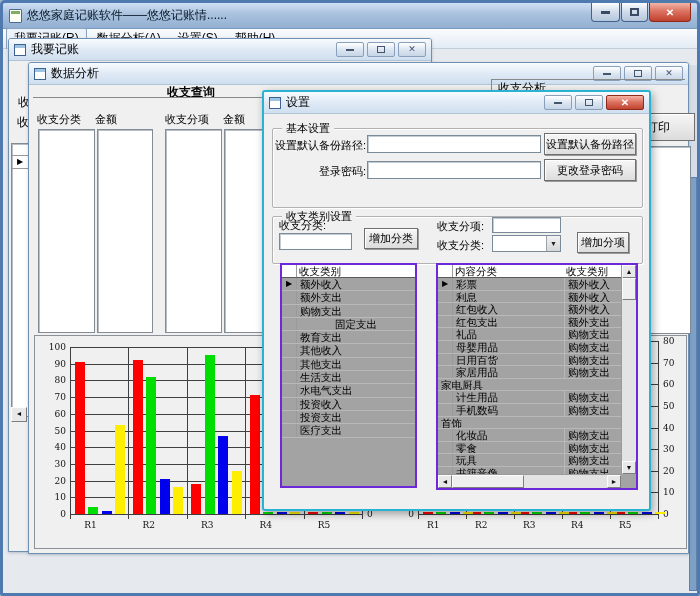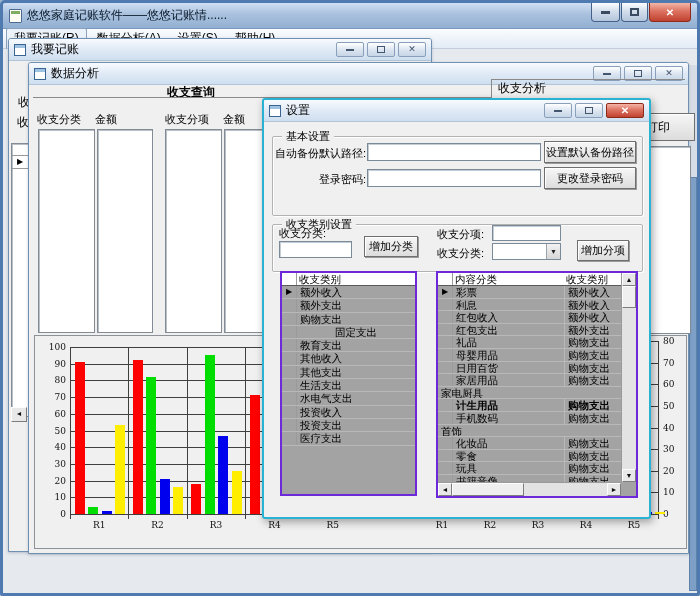--- a/index.html
+++ b/index.html
@@ -296,7 +296,7 @@
     </div>
 </div>
 
-<div class="dlg" id="dlg" style="left:262px;top:98px;width:389px;height:421px;z-index:30">
+<div class="dlg" id="dlg" style="left:262px;top:90px;width:389px;height:421px;z-index:30">
   <div class="tbar">
     <div class="form-icon"></div>
     <span>设置</span>

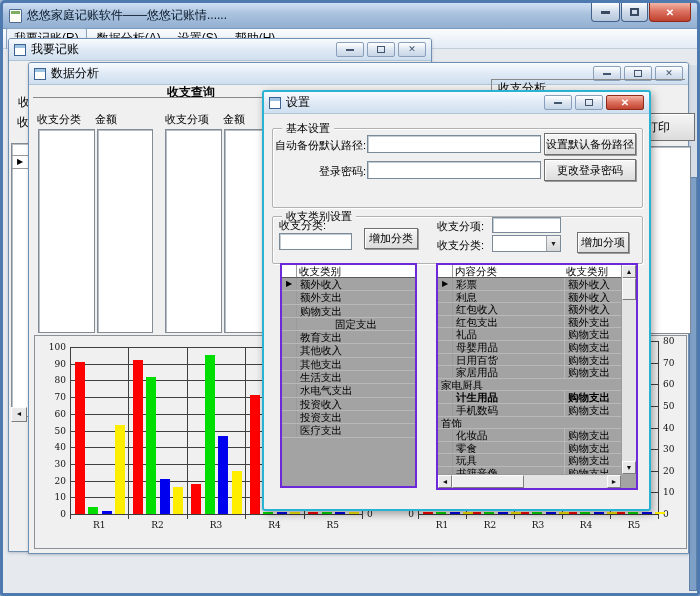--- a/index.html
+++ b/index.html
@@ -314,7 +314,7 @@
   <div class="group" style="left:8px;top:36px;width:371px;height:80px">
     <span class="glabel">基本设置</span>
   </div>
-  <div class="flabel" style="left:10px;top:46px;width:92px;text-align:right">自动备份默认路径:</div>
+  <div class="flabel" style="left:10px;top:46px;width:92px;text-align:right">设置默认备份路径:</div>
   <input class="tinput" style="left: 103px; top: 43px; width: 174px; height: 18px;" value="">
   <div class="dbtn" style="left:280px;top:41px;width:92px;height:22px">设置默认备份路径</div>
   <div class="flabel" style="left:10px;top:72px;width:92px;text-align:right">登录密码:</div>

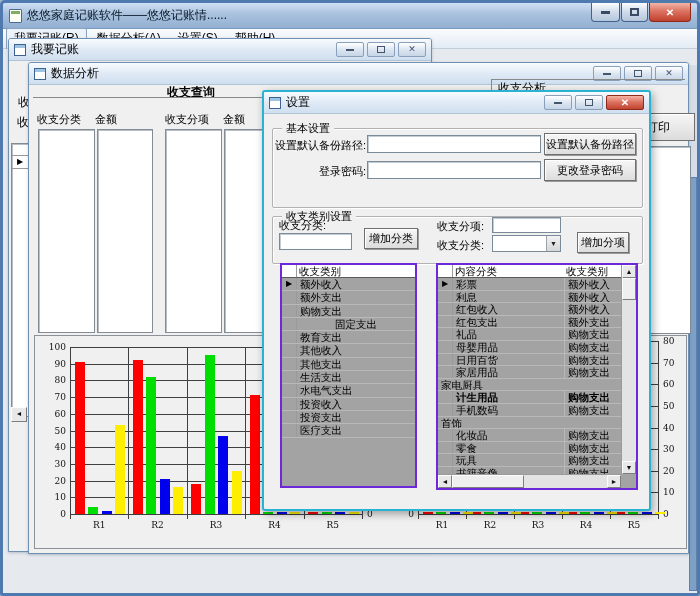--- a/index.html
+++ b/index.html
@@ -445,7 +445,7 @@
           <div class="gcell" style="width: 111px;">家电厨具</div>
           <div class="gcell" style="width: auto; flex: 1 1 0%; border-left: 1px solid rgb(185, 185, 185);">购物支出</div>
         </div>
-        <div class="grow" style="height: 12.6px; font-weight: bold;">
+        <div class="grow" style="height: 12.6px;">
           <div class="gsel"></div>
           <div class="gcell" style="width: 111px;">计生用品</div>
           <div class="gcell" style="width: auto; flex: 1 1 0%; border-left: 1px solid rgb(185, 185, 185);">购物支出</div>

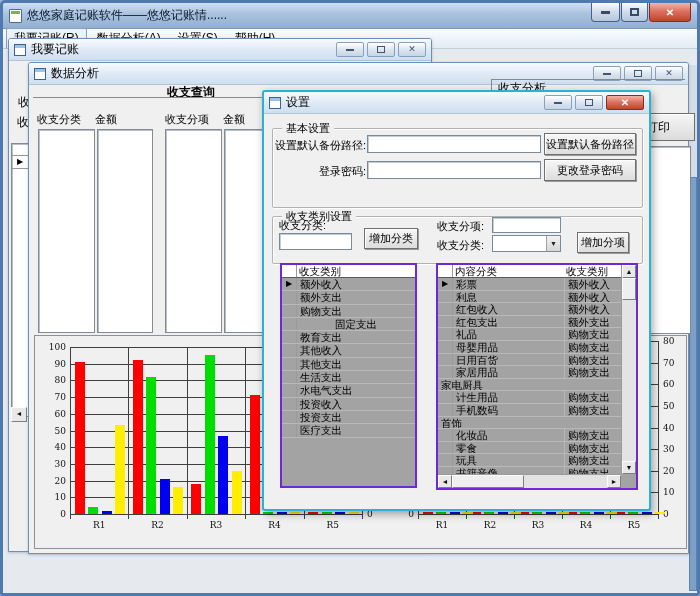--- a/index.html
+++ b/index.html
@@ -45,7 +45,7 @@
   .cgrid{position:absolute;background:#3f3f3f}
   .clab{position:absolute;font-family:"DejaVu Serif",serif;font-size:9px;color:#111;line-height:10px}
   .ylab-l{text-align:right}
-  .xlab{text-align:center}
+  .xlab{}
   .cbar{position:absolute}
   
   .dlg{position:absolute;border:2px solid #29b2d2;border-radius:3px;background:#f0f0f0;box-shadow:2px 3px 8px rgba(0,0,0,.35)}

